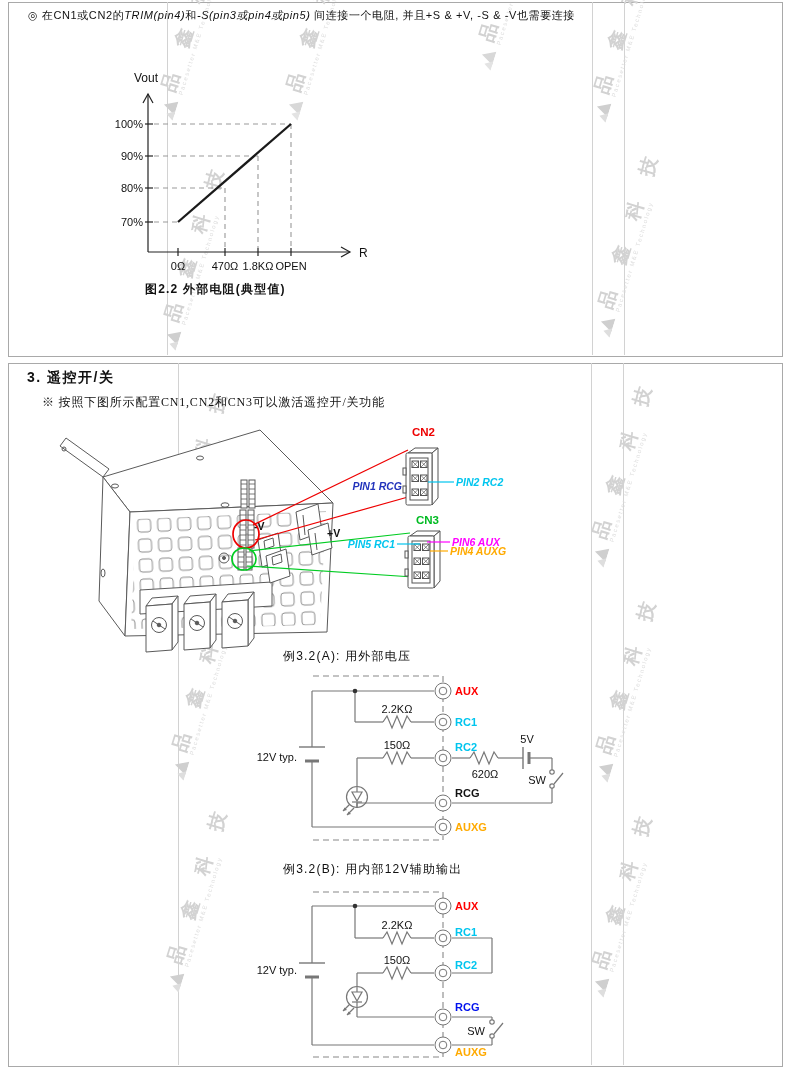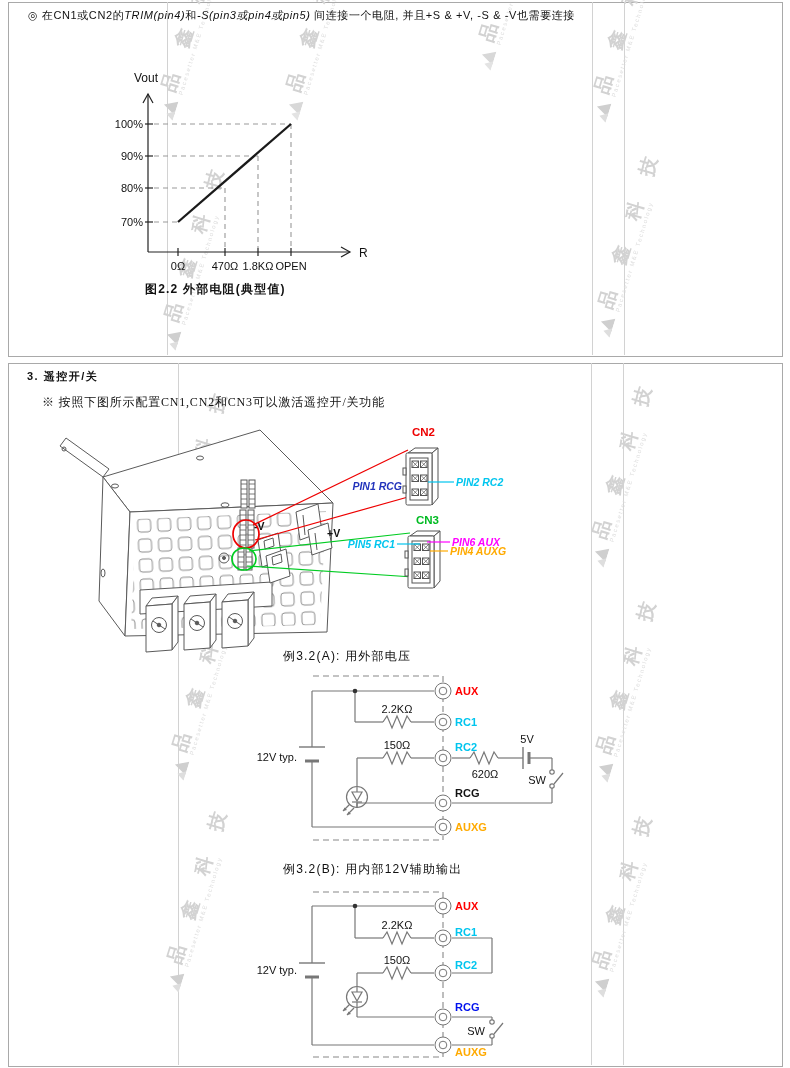--- a/index.html
+++ b/index.html
@@ -23,7 +23,7 @@
   #note{position:absolute;left:28px;top:8px;font-size:11px;letter-spacing:.6px;z-index:4;}
   #note i{font-style:italic;}
   
-  #sec3-heading{position:absolute;left:27px;top:369px;font-size:11px;font-weight:bold;letter-spacing:1.5px;z-index:4;}
+  #sec3-heading{position:absolute;left:27px;top:369px;font-size:14px;font-weight:bold;letter-spacing:1.5px;z-index:4;}
   #sec3-note{position:absolute;left:42px;top:394px;font-size:12px;letter-spacing:.8px;z-index:4;font-family:Liberation Serif, serif;}
   svg{position:absolute;z-index:4;}
   svg text{font-family:"Liberation Sans","DejaVu Sans",sans-serif;}

